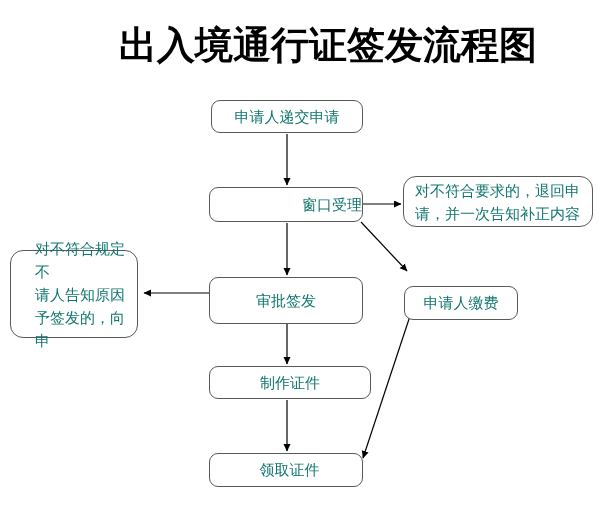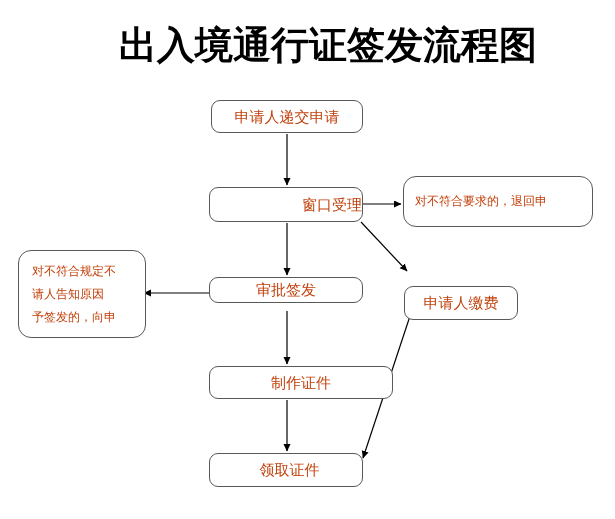--- a/index.html
+++ b/index.html
@@ -38,7 +38,7 @@
     box-sizing: border-box;
     background: #ffffff;
     border: 1.5px solid #595959;
-    color: #c2410c;
+    color: #0f766e;
     display: flex;
     align-items: center;
     justify-content: center;

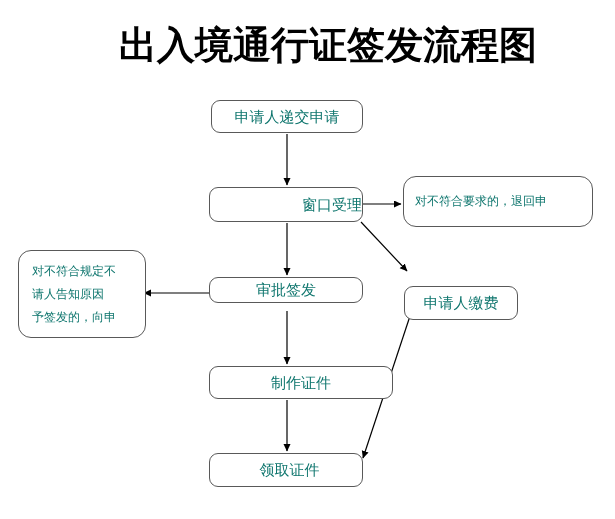--- a/index.html
+++ b/index.html
@@ -51,7 +51,7 @@
     flex-direction: column;
     align-items: flex-start;
     justify-content: center;
-    font-size: 12px;
+    font-size: 15px;
     line-height: 23px;
   }
   #node-submit  { left: 211px; top: 100px; width: 152px; height: 33px; }

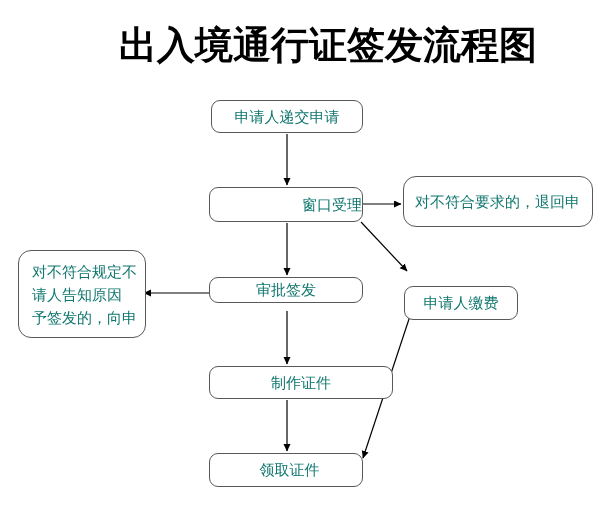--- a/index.html
+++ b/index.html
@@ -101,6 +101,7 @@
 
   <div class="node note" id="node-return">
     <span>对不符合要求的，退回申</span>
+    <span>请，并一次告知补正内容</span>
   </div>
 
   <div class="node flow" id="node-approve">

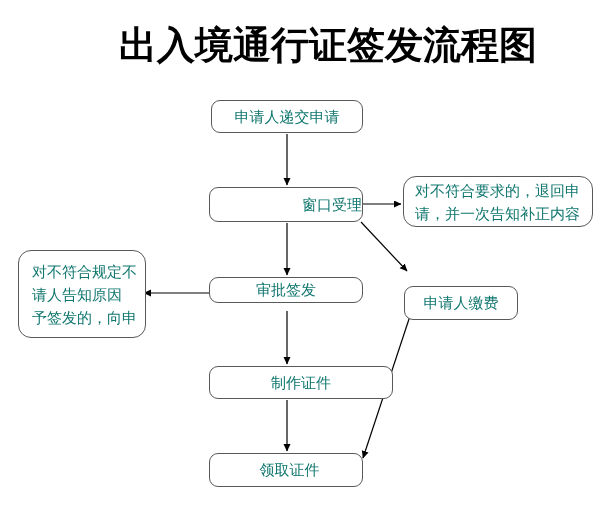--- a/index.html
+++ b/index.html
@@ -58,7 +58,7 @@
   #node-accept  { left: 209px; top: 187px; width: 154px; height: 35px; justify-content: flex-end; }
   #node-return  { left: 403px; top: 176px; width: 190px; height: 51px; padding-left: 11px; }
   #node-approve { left: 209px; top: 277px; width: 154px; height: 26px; }
-  #node-reject  { left: 10px;  top: 250px; width: 128px; height: 88px; padding-left: 13px; margin-left: 8px; }
+  #node-reject  { left: 10px;  top: 250px; width: 128px; height: 88px; padding-left: 24px; }
   #node-pay     { left: 404px; top: 274px; width: 114px; height: 34px; margin-top: 12px; }
   #node-make    { left: 209px; top: 366px; width: 184px; height: 33px; }
   #node-receive { left: 209px; top: 453px; width: 154px; height: 34px; padding-left: 7px; }

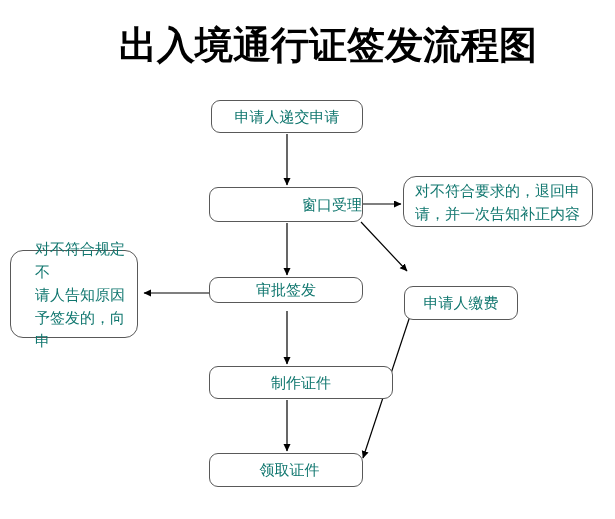--- a/index.html
+++ b/index.html
@@ -57,7 +57,7 @@
   #node-submit  { left: 211px; top: 100px; width: 152px; height: 33px; }
   #node-accept  { left: 209px; top: 187px; width: 154px; height: 35px; justify-content: flex-end; }
   #node-return  { left: 403px; top: 176px; width: 190px; height: 51px; padding-left: 11px; }
-  #node-approve { left: 209px; top: 277px; width: 154px; height: 26px; }
+  #node-approve { left: 209px; top: 277px; width: 154px; height: 47px; }
   #node-reject  { left: 10px;  top: 250px; width: 128px; height: 88px; padding-left: 24px; }
   #node-pay     { left: 404px; top: 274px; width: 114px; height: 34px; margin-top: 12px; }
   #node-make    { left: 209px; top: 366px; width: 184px; height: 33px; }

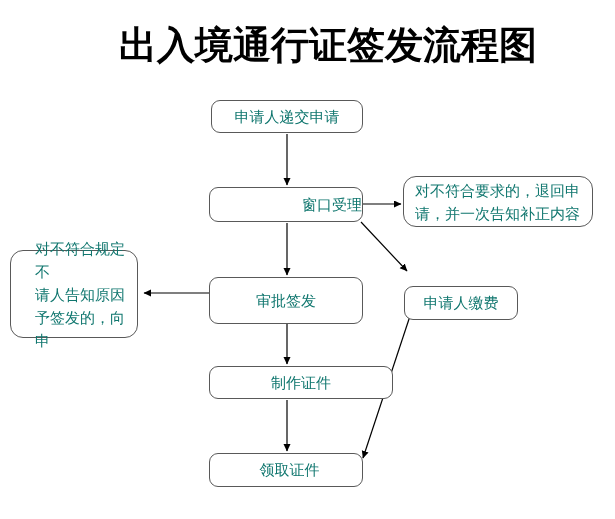--- a/index.html
+++ b/index.html
@@ -60,7 +60,7 @@
   #node-approve { left: 209px; top: 277px; width: 154px; height: 47px; }
   #node-reject  { left: 10px;  top: 250px; width: 128px; height: 88px; padding-left: 24px; }
   #node-pay     { left: 404px; top: 274px; width: 114px; height: 34px; margin-top: 12px; }
-  #node-make    { left: 209px; top: 366px; width: 184px; height: 33px; }
+  #node-make    { left: 209px; top: 366px; width: 162px; height: 33px; }
   #node-receive { left: 209px; top: 453px; width: 154px; height: 34px; padding-left: 7px; }
   .edge {
     stroke: #000000;

